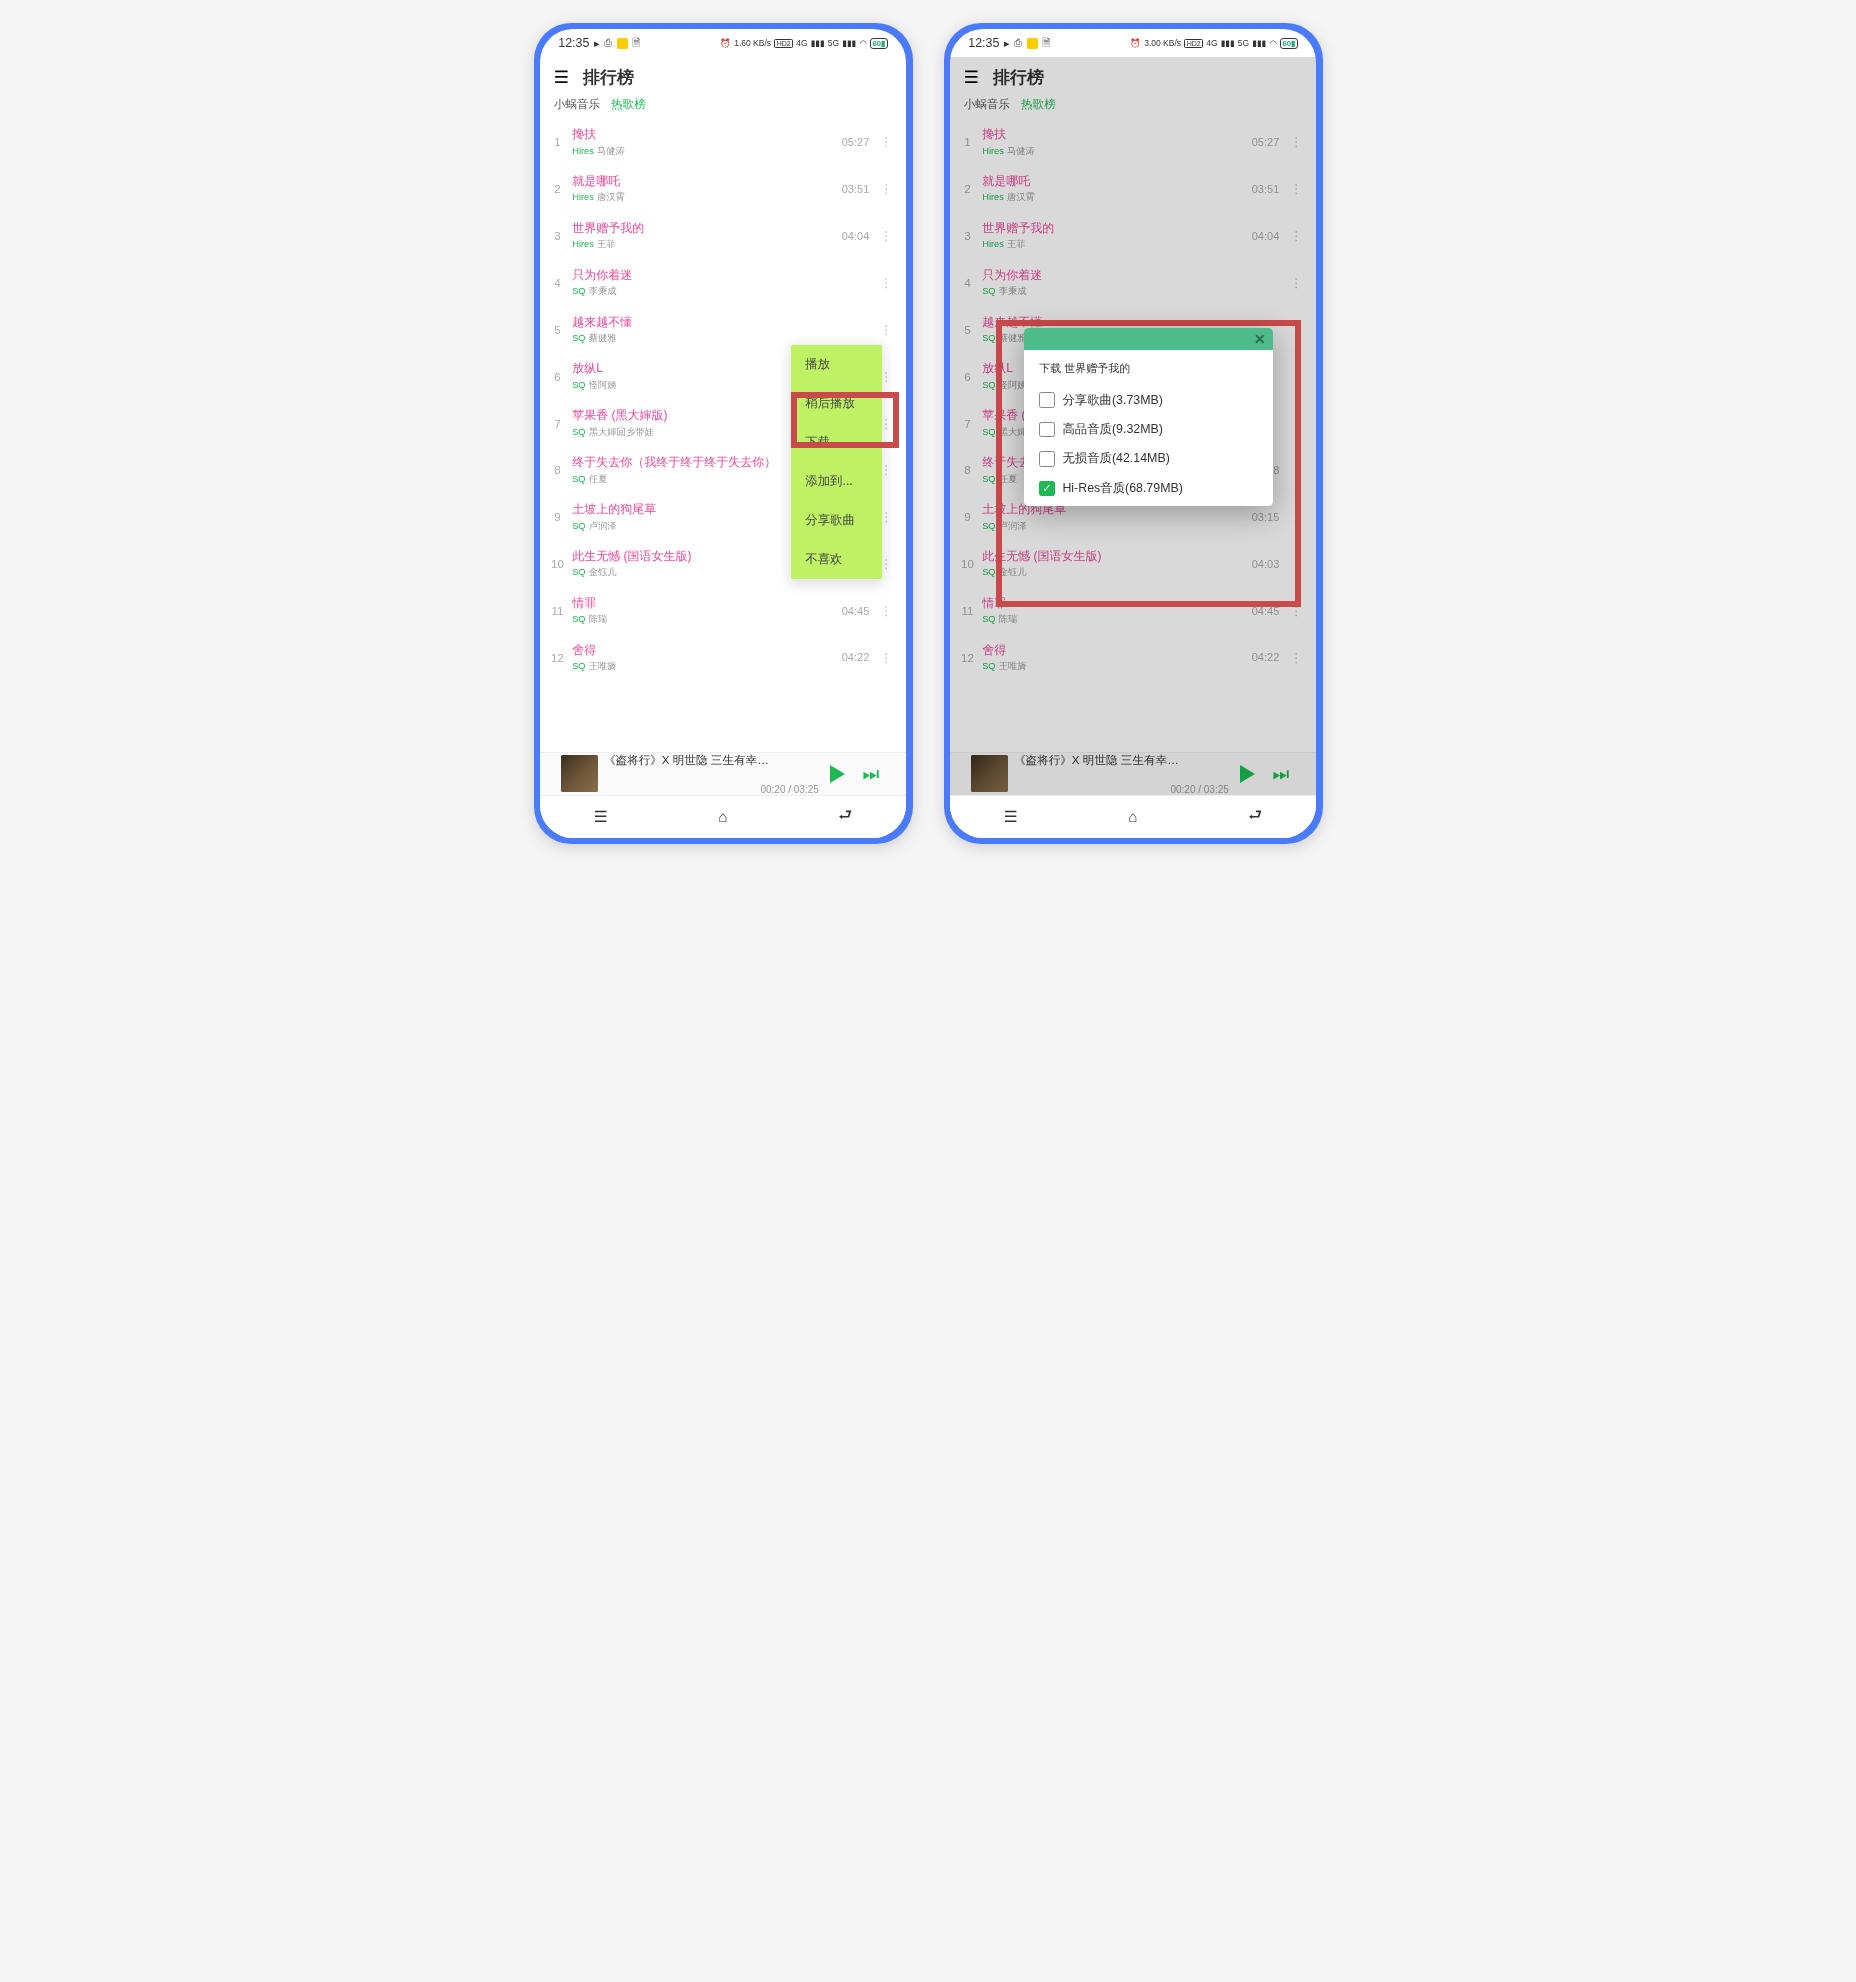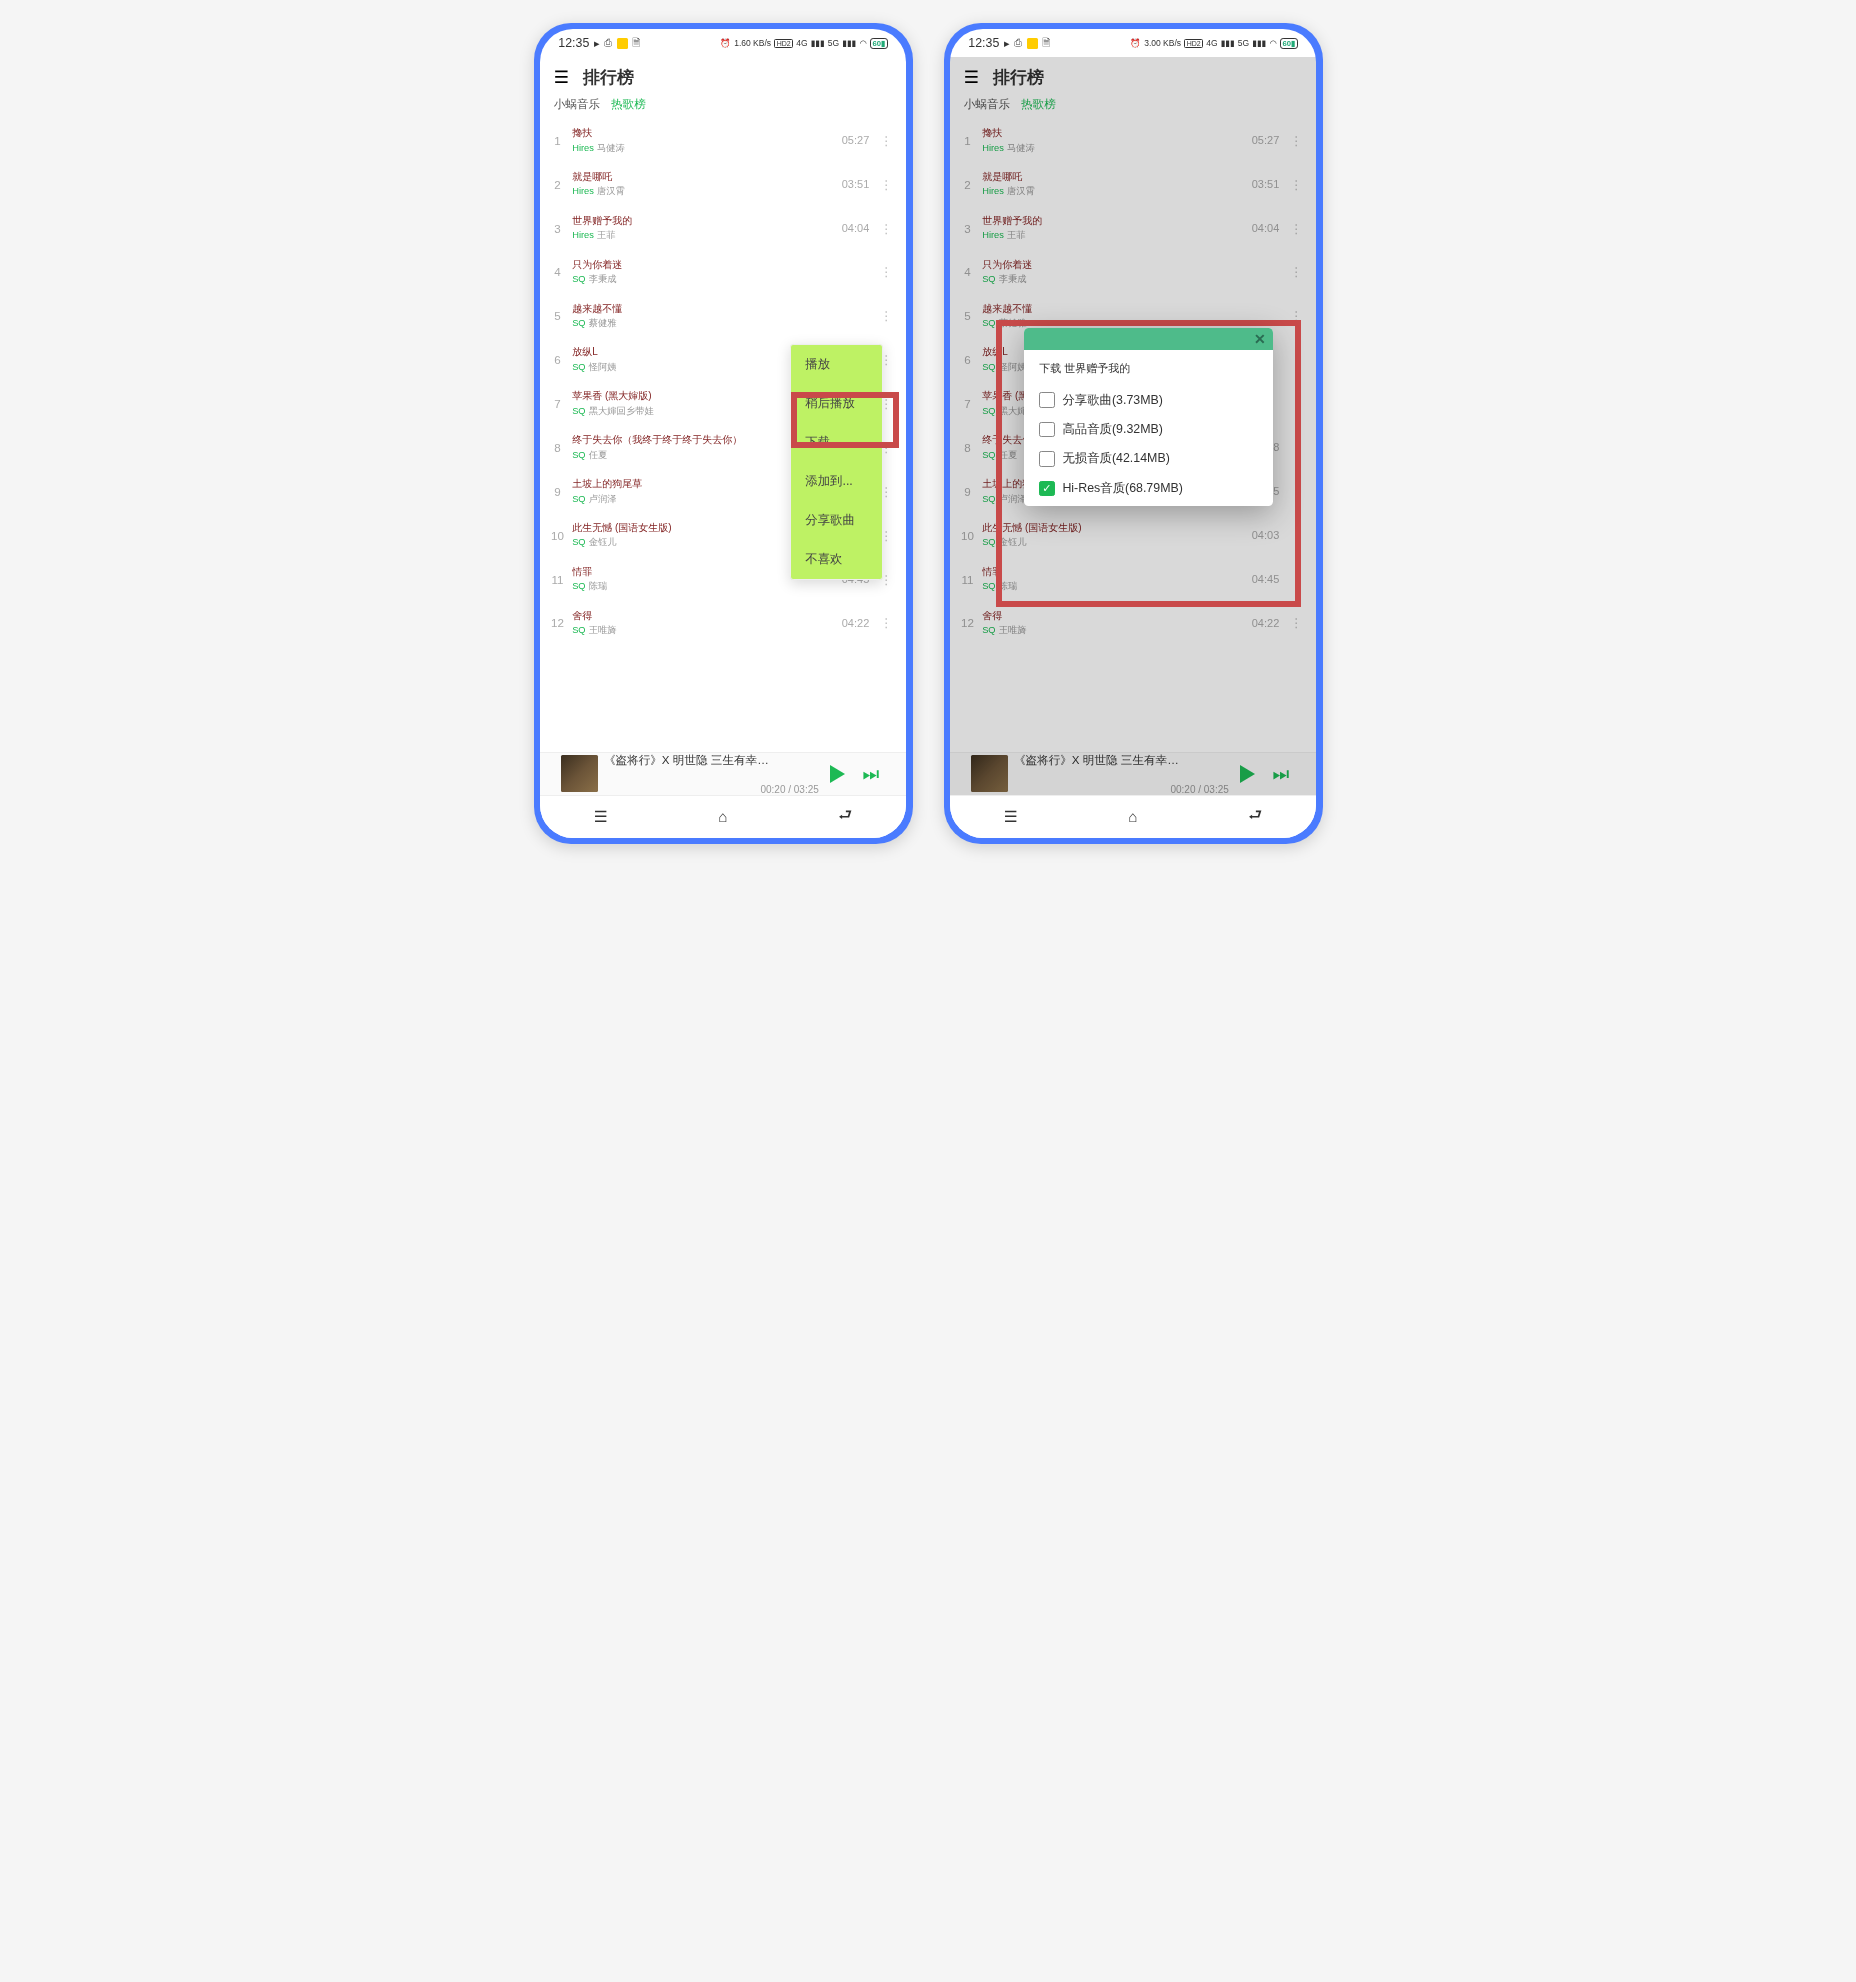--- a/index.html
+++ b/index.html
@@ -99,8 +99,8 @@
 }
 .song-info { flex: 1; min-width: 0; }
 .song-title {
-  font-size: 10px;
-  color: #7f1d1d;
+  font-size: 12px;
+  color: #ec4899;
   white-space: nowrap;
   overflow: hidden;
   text-overflow: ellipsis;

